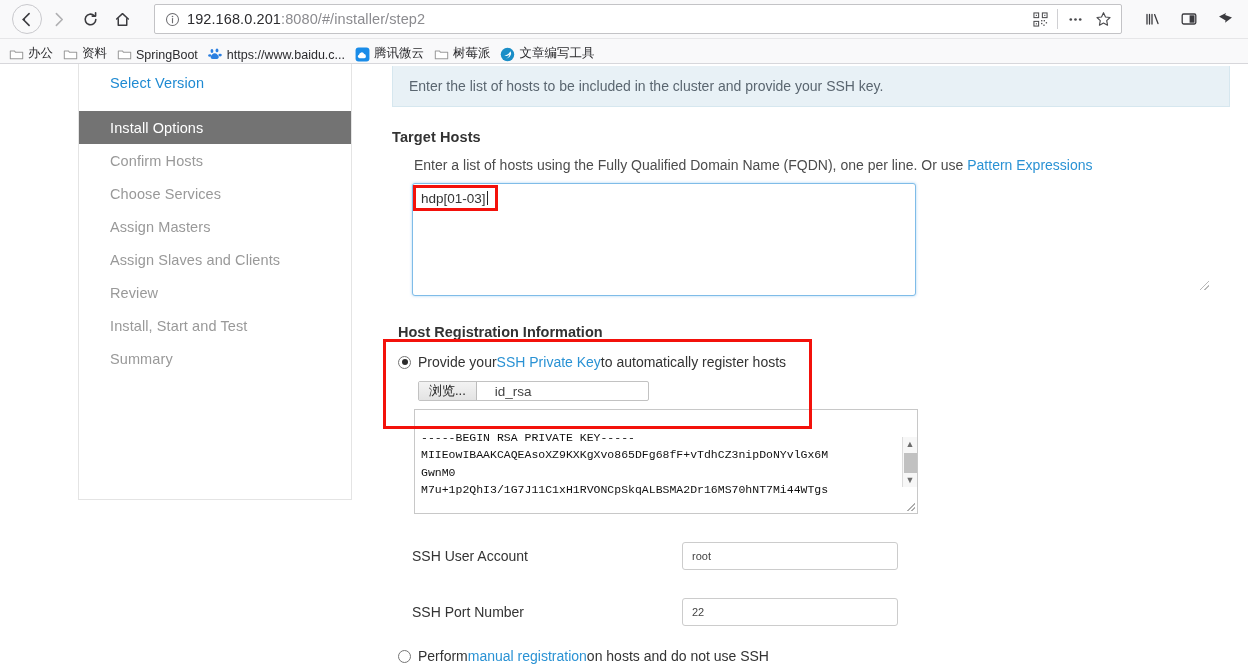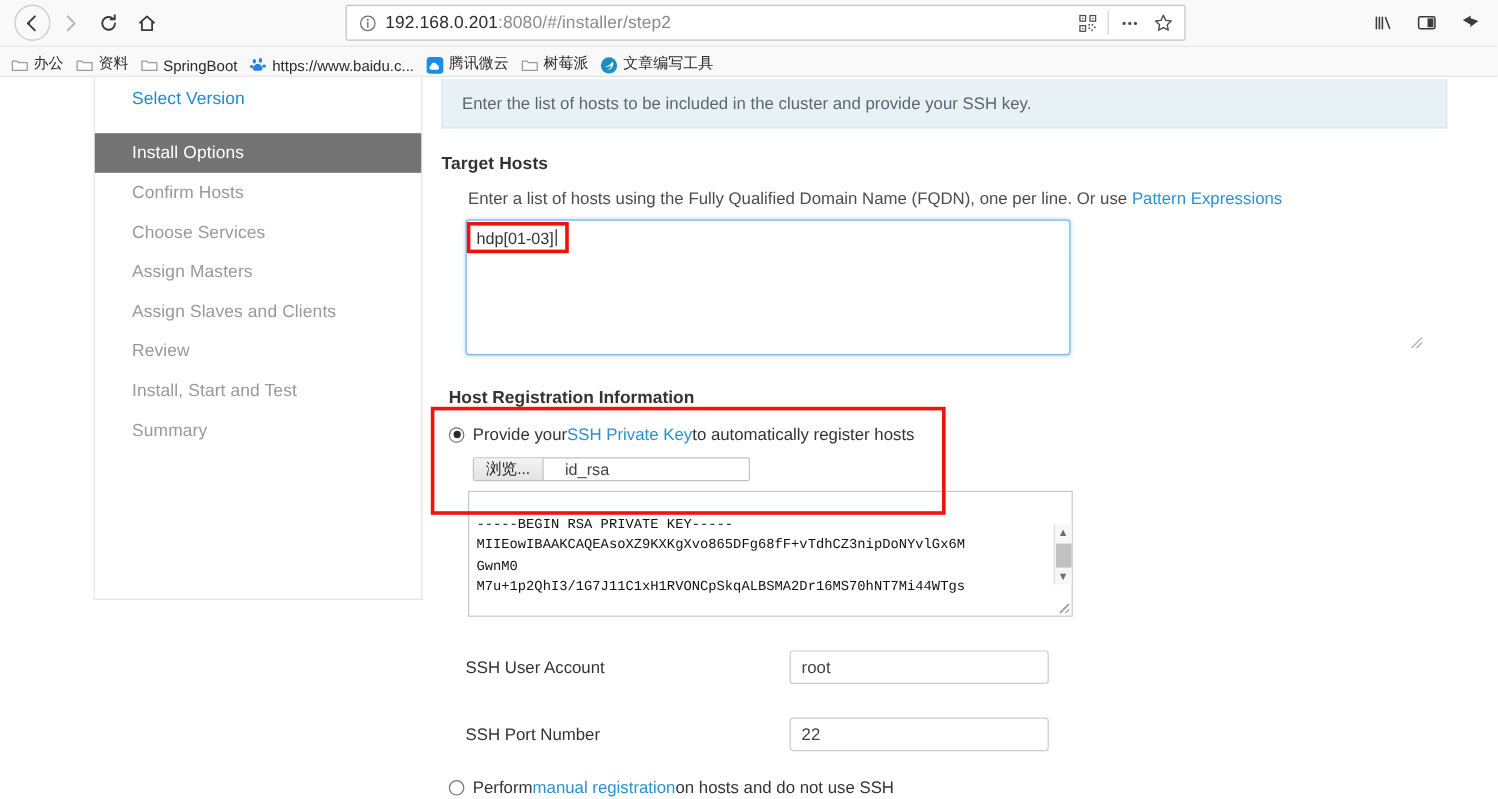--- a/index.html
+++ b/index.html
@@ -47,7 +47,7 @@
     padding: 0 10px;
   }
   #urlbar {
-    width: 700px;
+    width: 968px;
     height: 30px;
     background: #ffffff;
     border: 1px solid #c3c3c6;

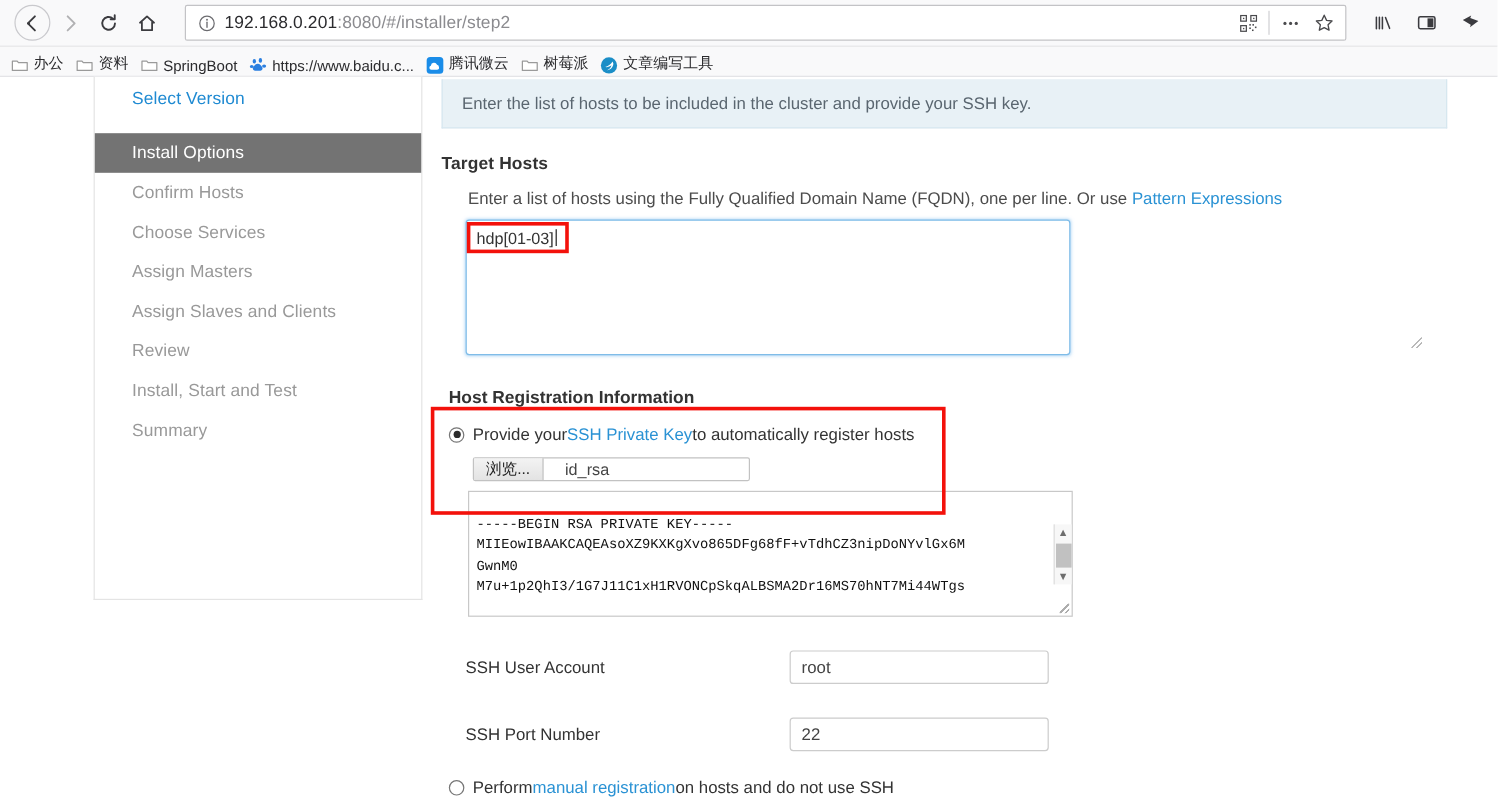--- a/index.html
+++ b/index.html
@@ -153,7 +153,7 @@
   
   #main {
     position: absolute;
-    left: 368px; top: 0;
+    left: 392px; top: 0;
     width: 840px;
   }
 

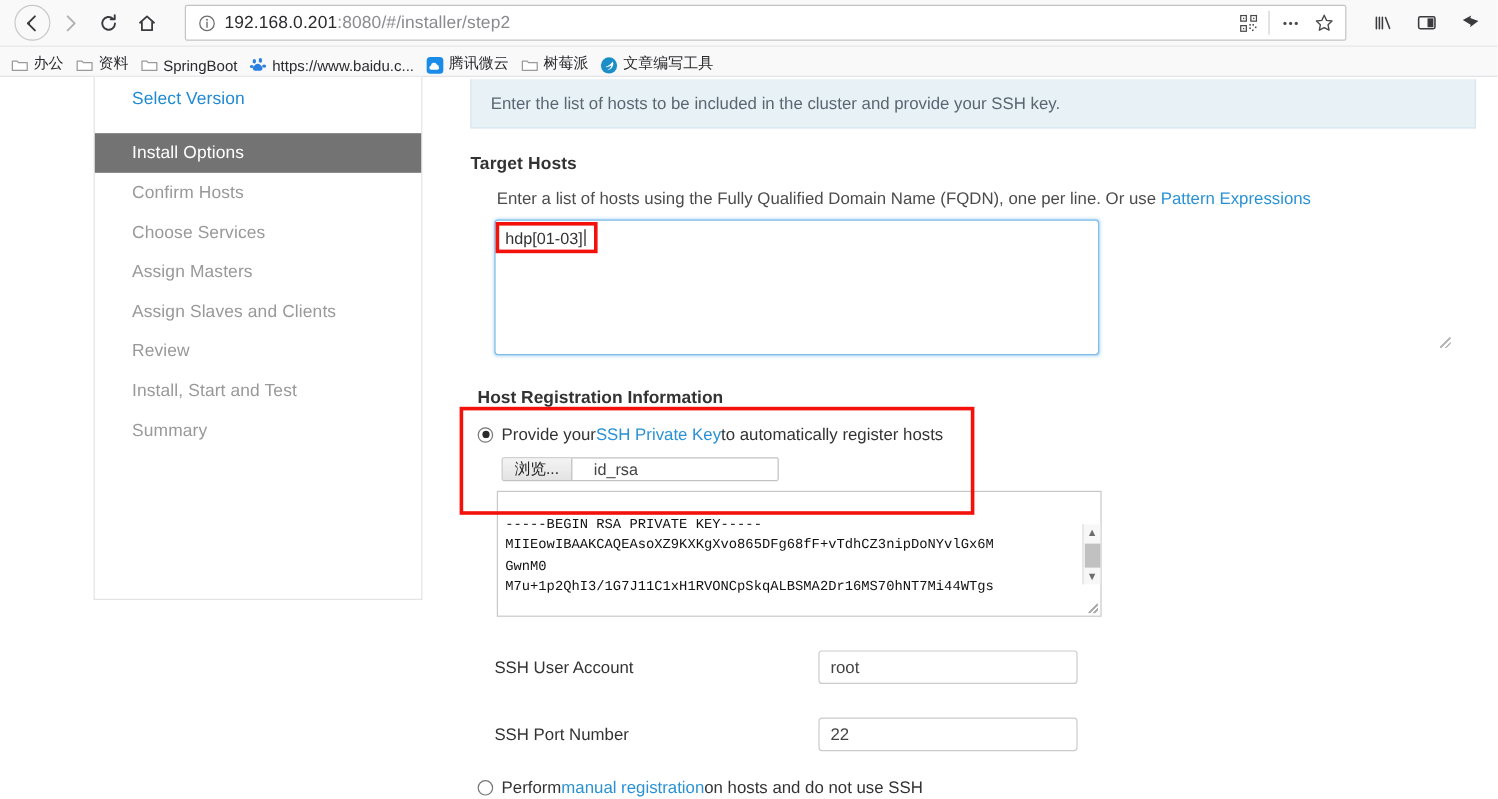--- a/index.html
+++ b/index.html
@@ -370,7 +370,7 @@
     border: 1px solid #cccccc;
     border-radius: 3px;
     background: #ffffff;
-    font-size: 14px;
+    font-size: 11px;
     color: #444444;
     padding: 0 9px;
     font-family: "Liberation Sans", sans-serif;

